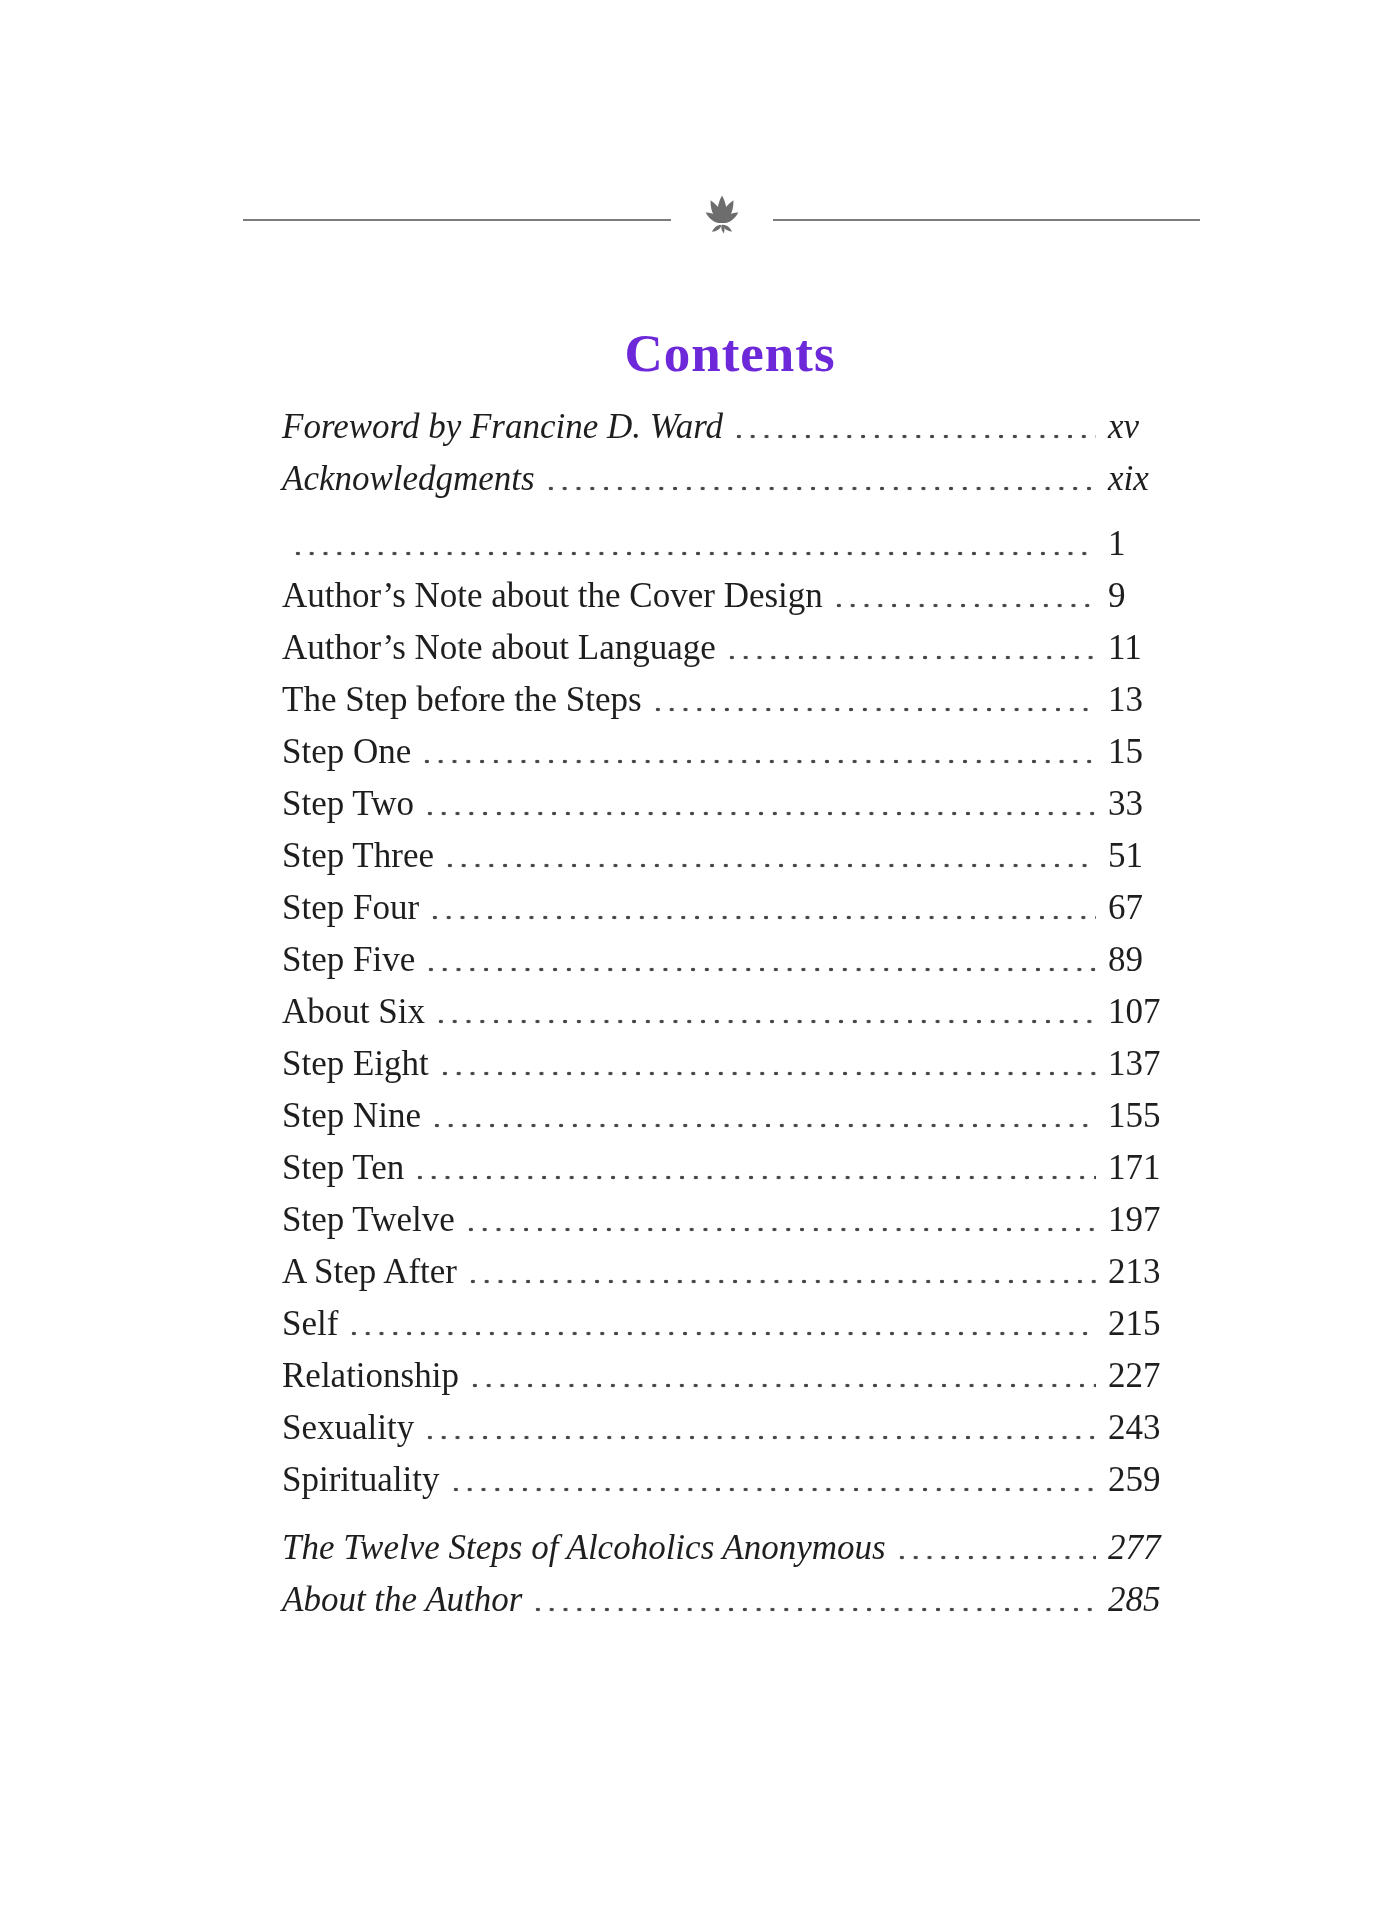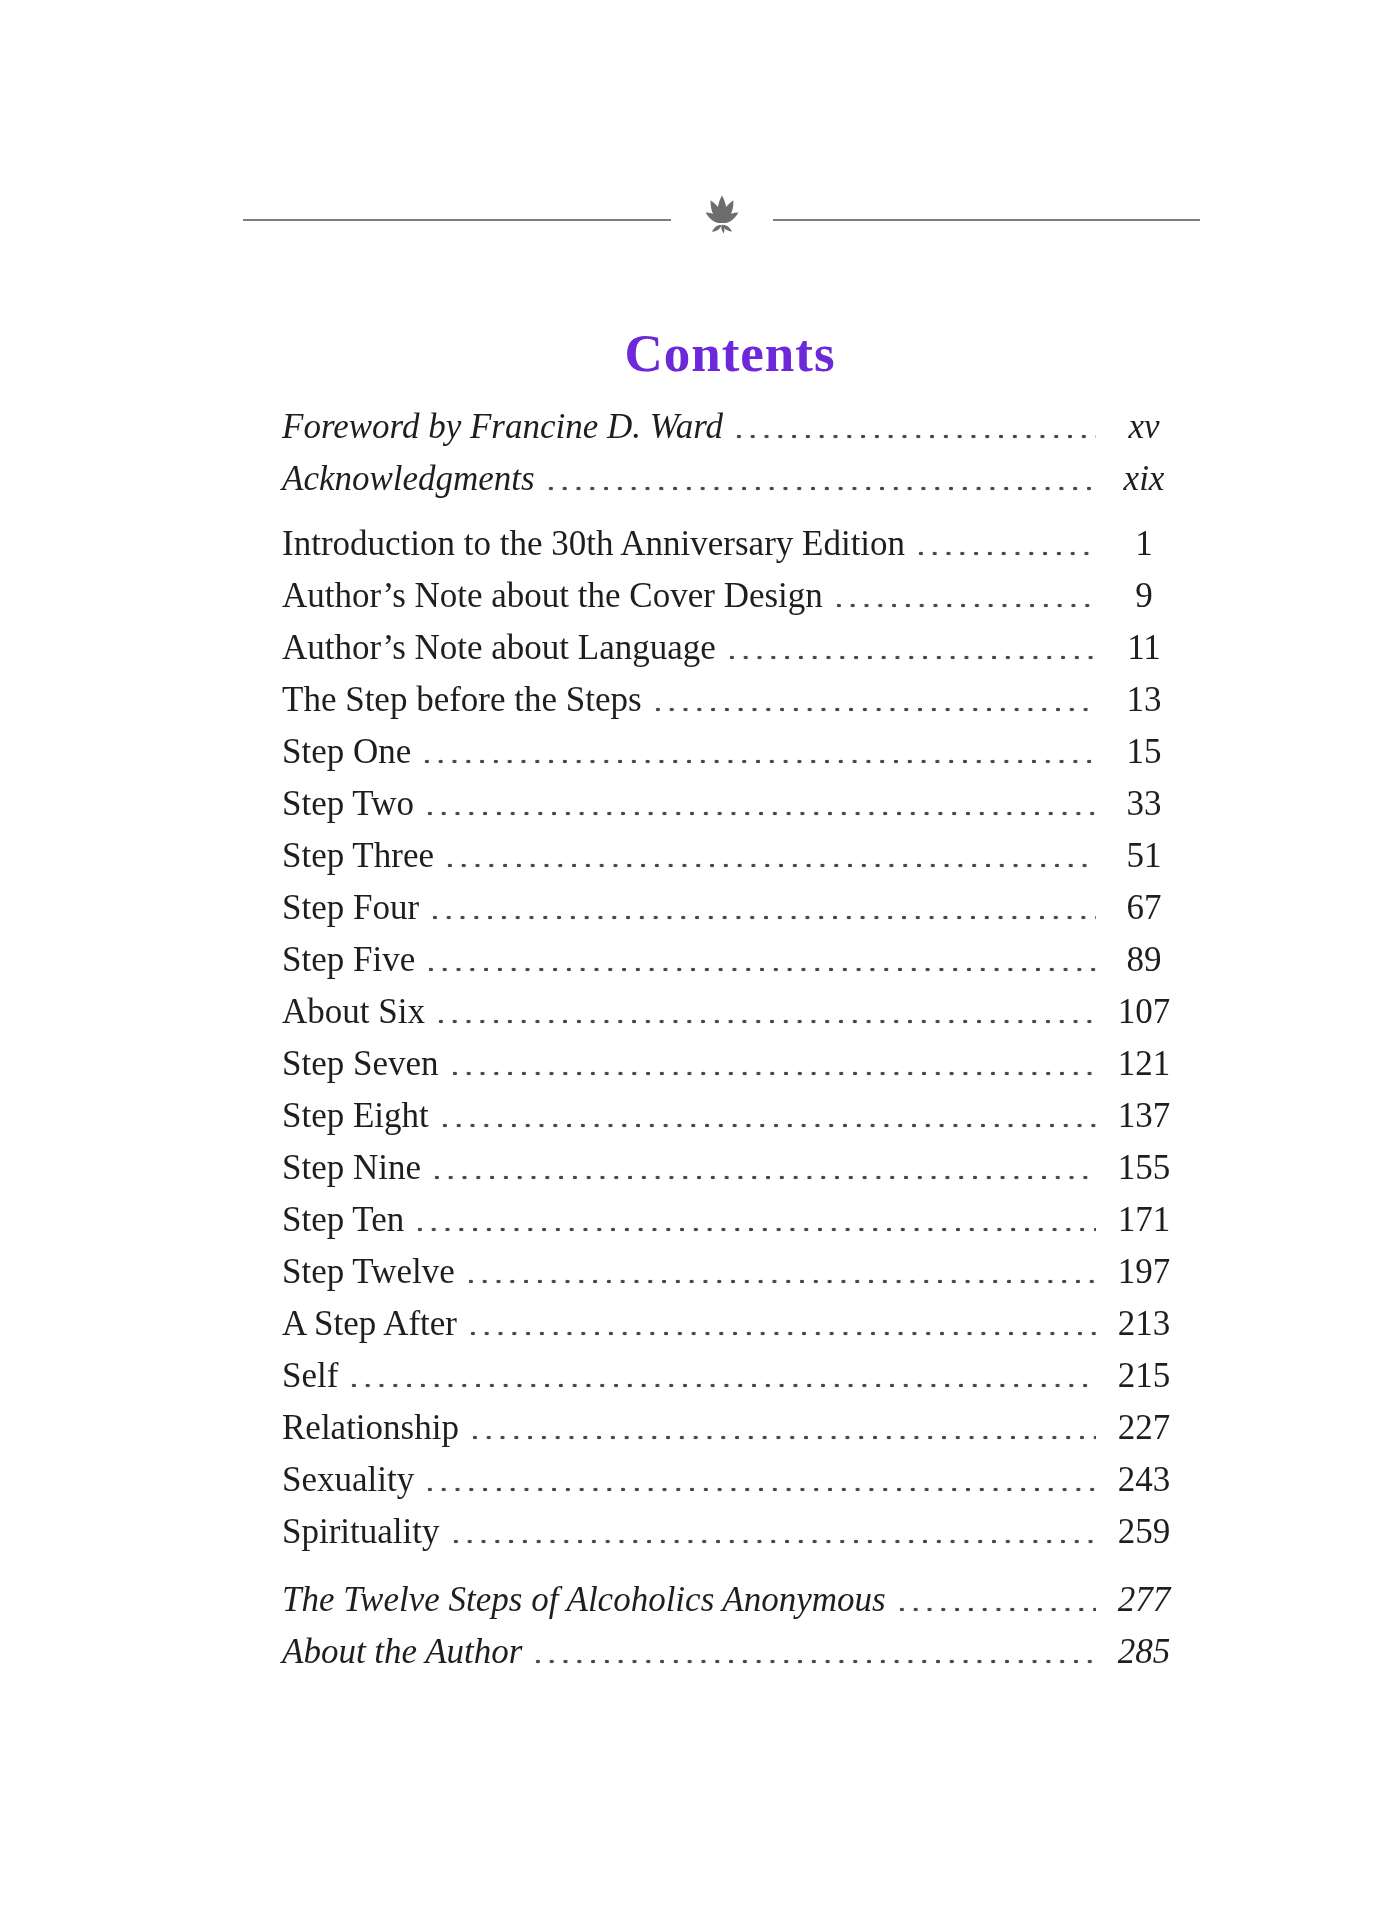--- a/index.html
+++ b/index.html
@@ -81,7 +81,7 @@
   .row .pg {
     flex: 0 0 auto;
     width: 72px;
-    text-align: center;
+    text-align: left;
   }
   .group-front .row,
   .group-back .row {

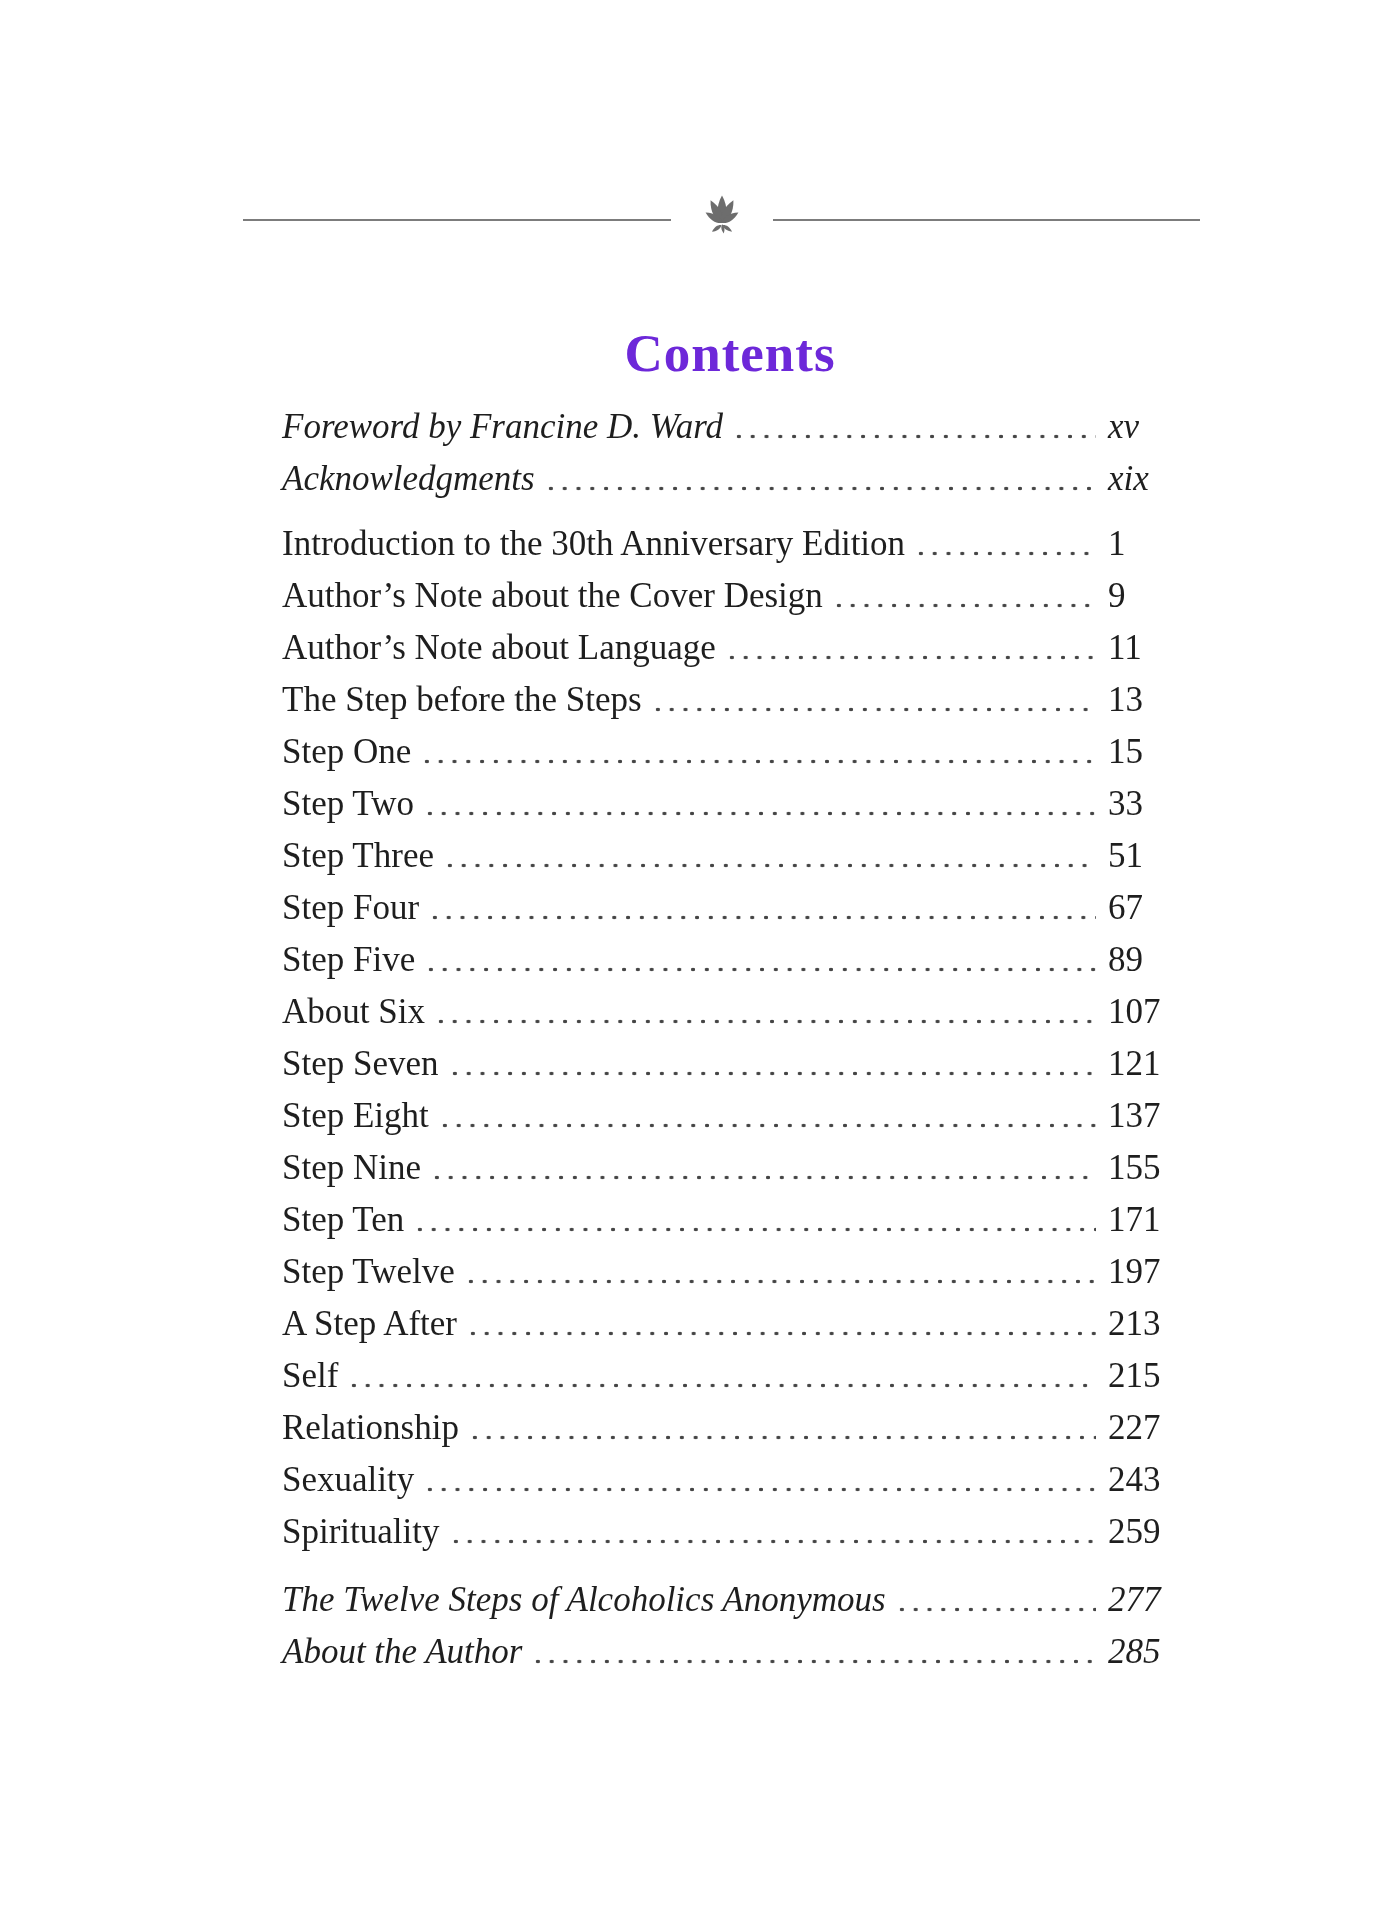--- a/index.html
+++ b/index.html
@@ -135,7 +135,6 @@
 
     <div class="group-main">
       <div class="row">
-        <span class="label">Introduction to the 30th Anniversary Edition</span>
         <span class="leader"></span>
         <span class="pg">1</span>
       </div>

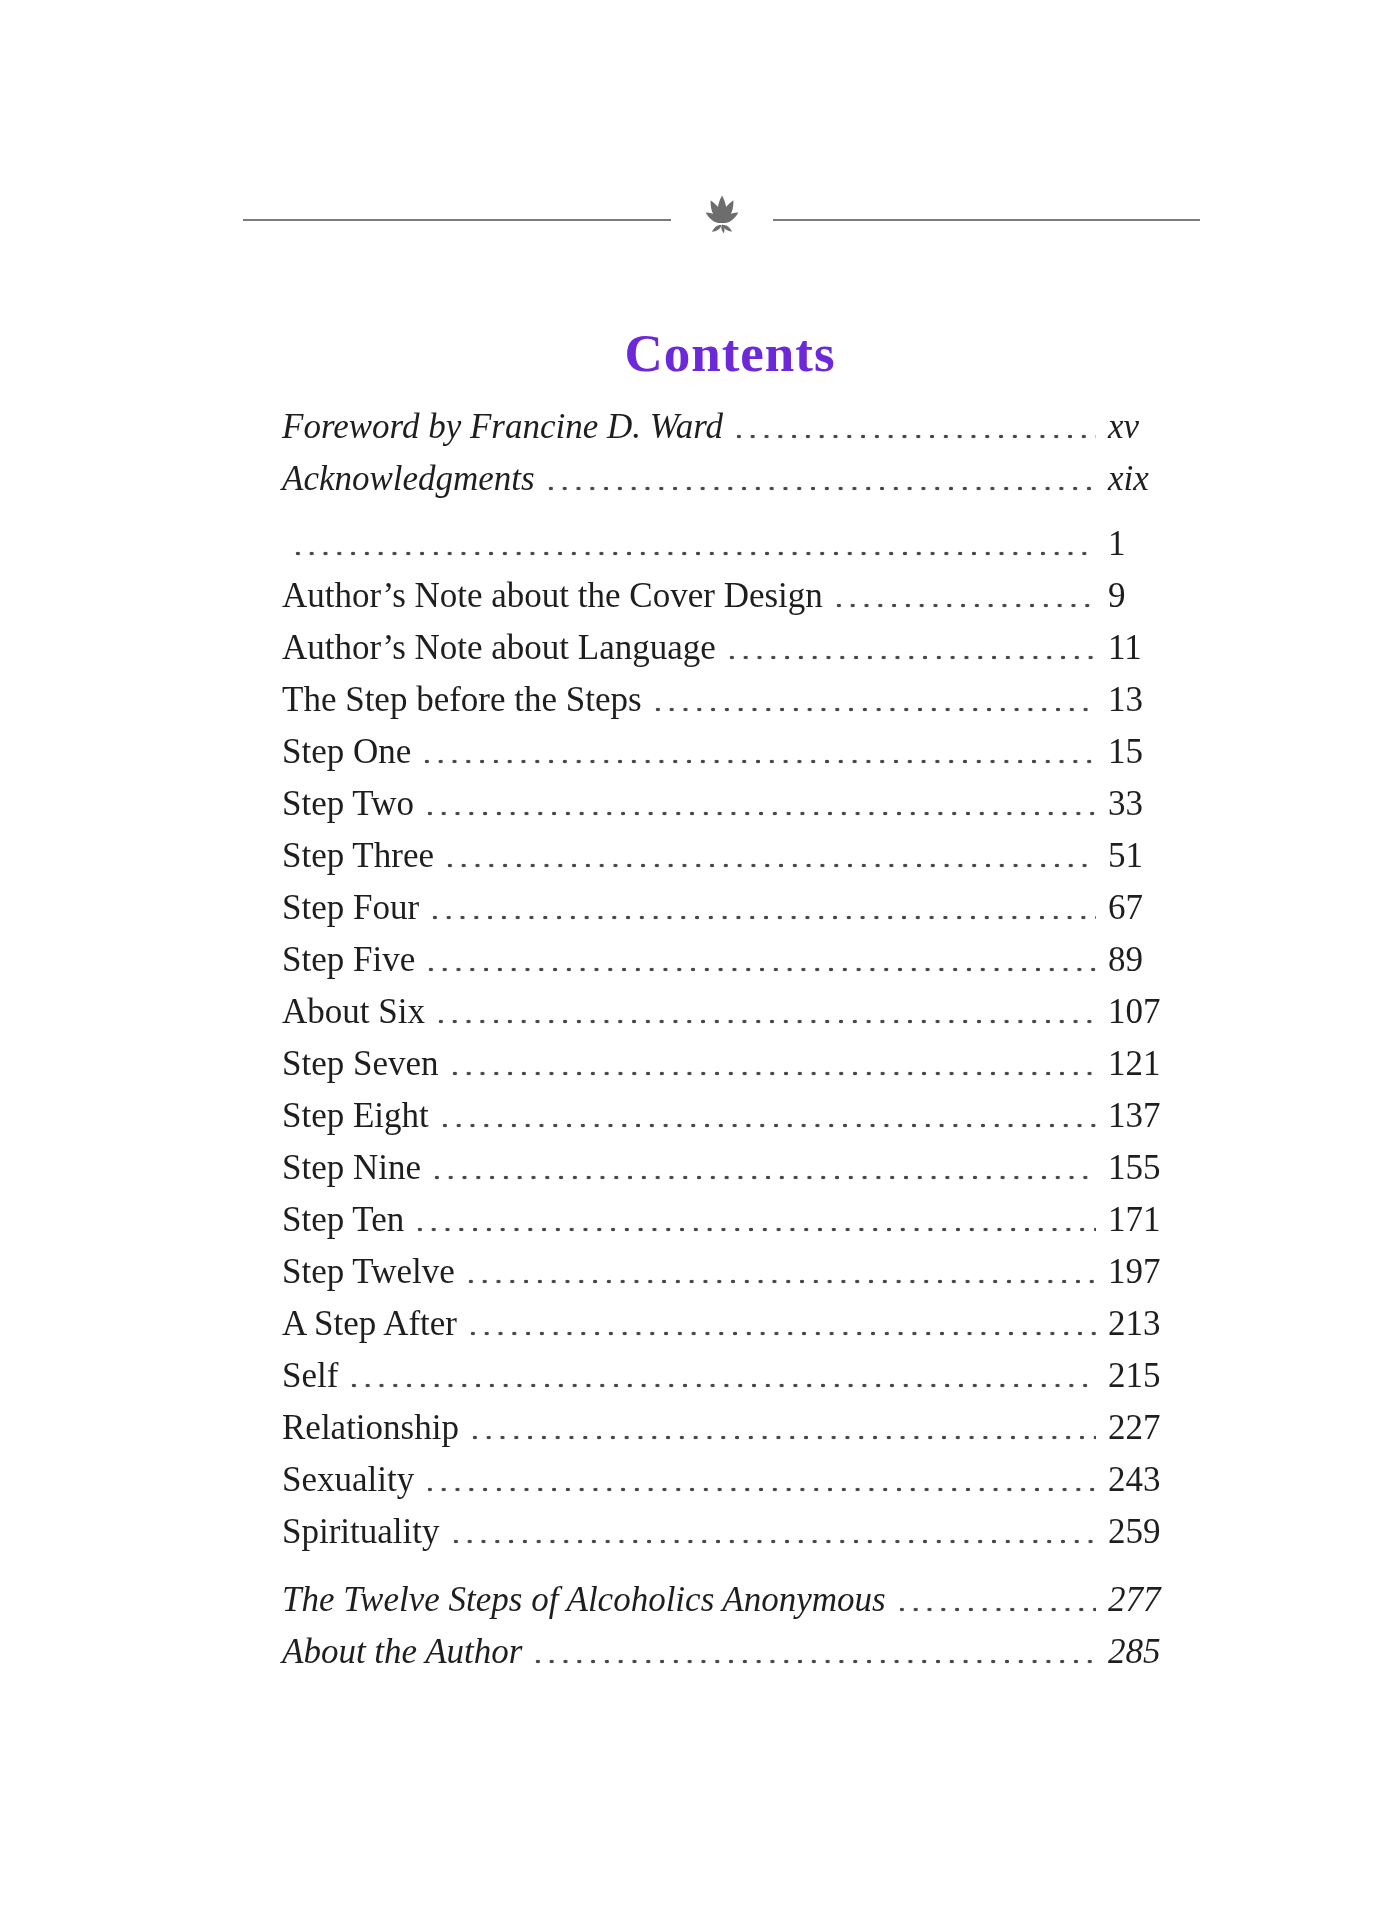--- a/index.html
+++ b/index.html
@@ -184,11 +184,6 @@
         <span class="pg">107</span>
       </div>
       <div class="row">
-        <span class="label">Step Seven</span>
-        <span class="leader"></span>
-        <span class="pg">121</span>
-      </div>
-      <div class="row">
         <span class="label">Step Eight</span>
         <span class="leader"></span>
         <span class="pg">137</span>

